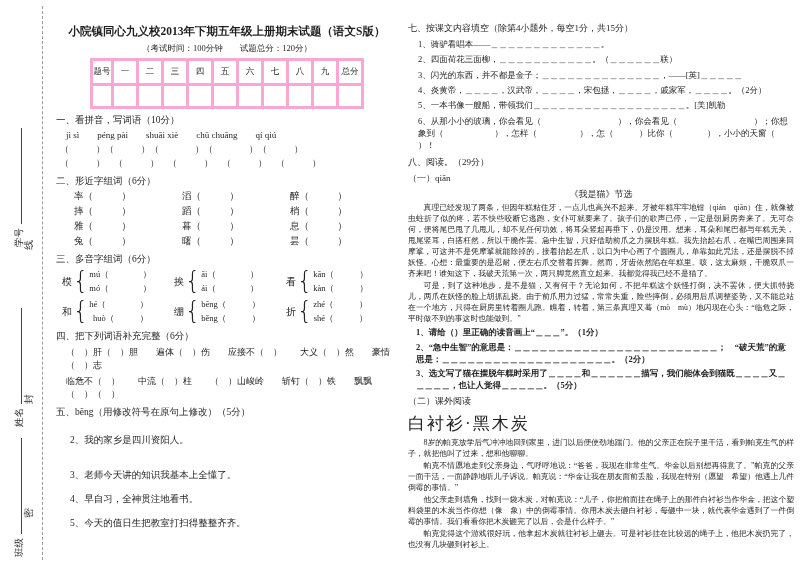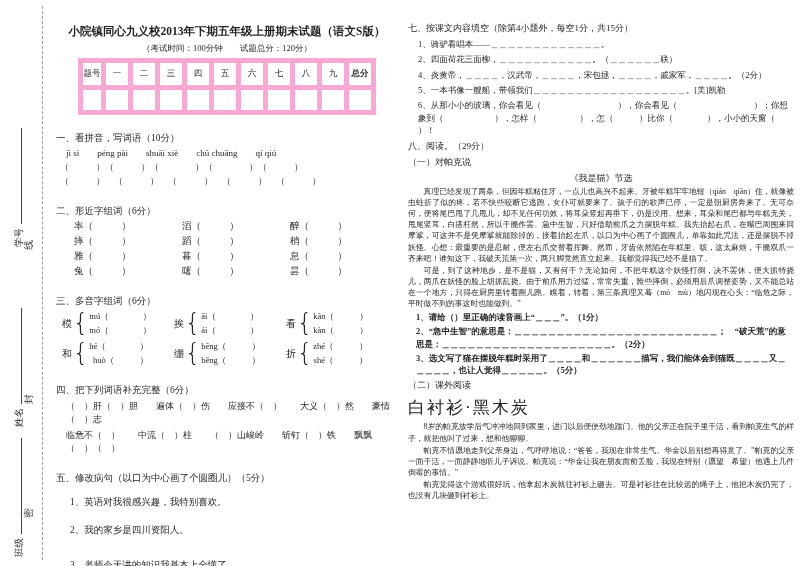--- a/index.html
+++ b/index.html
@@ -17,7 +17,7 @@
   .title{font-size:11.5px;font-weight:bold;text-align:center;letter-spacing:0;}
   .info{font-size:8.5px;text-align:center;margin-top:4px;}
   table.score{border-collapse:collapse;margin:3px auto 0 auto;}
-  table.score td{border:5px solid #f9a8d4;font-size:8.5px;text-align:center;padding:0;}
+  table.score td{border:3px solid #f9a8d4;font-size:8.5px;text-align:center;padding:0;}
   table.score tr.hd td{width:22px;height:22px;line-height:1.1;}
   table.score tr.hd td.first{width:18px;}
   table.score td.total{width:34px;font-weight:bold;}

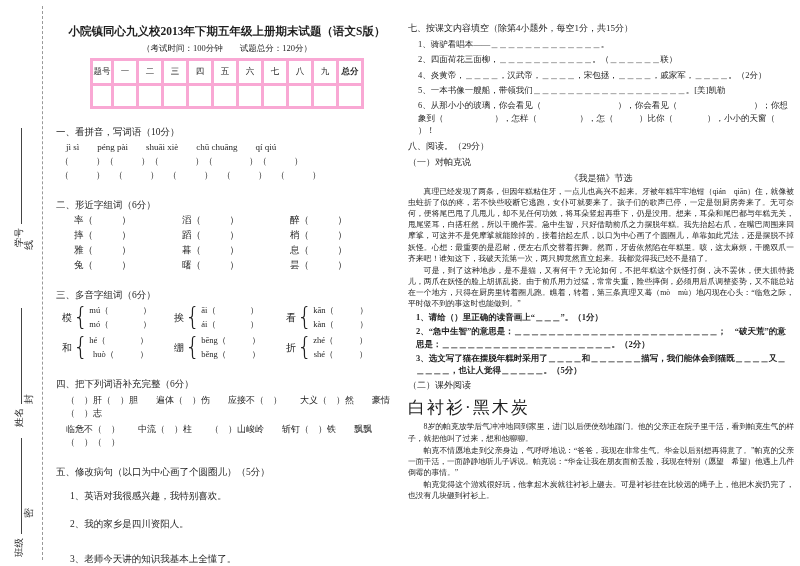--- a/index.html
+++ b/index.html
@@ -20,7 +20,7 @@
   table.score td{border:3px solid #f9a8d4;font-size:8.5px;text-align:center;padding:0;}
   table.score tr.hd td{width:22px;height:22px;line-height:1.1;}
   table.score tr.hd td.first{width:18px;}
-  table.score td.total{width:34px;font-weight:bold;}
+  table.score td.total{width:34px;}
   table.score tr.blank td{height:20px;}
   .sec{margin-top:17px;}
   .sec-title{font-size:9.5px;}

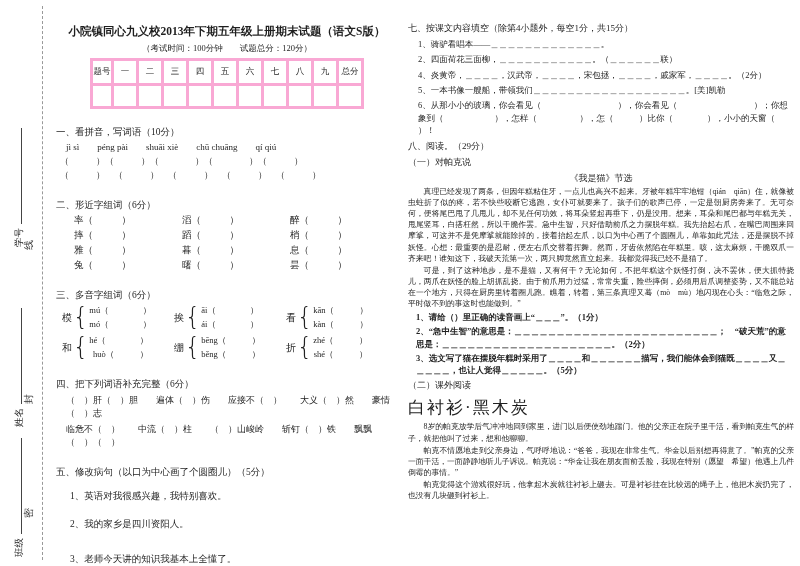--- a/index.html
+++ b/index.html
@@ -201,6 +201,7 @@
       <div class="sec-title-r">七、按课文内容填空（除第4小题外，每空1分，共15分）</div>
       <div class="q7">1、骑驴看唱本——＿＿＿＿＿＿＿＿＿＿＿＿＿。</div>
       <div class="q7">2、四面荷花三面柳，＿＿＿＿＿＿＿＿＿＿＿。（＿＿＿＿＿＿联）</div>
+      <div class="q7">3、闪光的东西，并不都是金子；＿＿＿＿＿＿＿＿＿＿＿＿＿＿，——[英]＿＿＿＿＿</div>
       <div class="q7">4、炎黄帝，＿＿＿＿，汉武帝，＿＿＿＿，宋包拯，＿＿＿＿，戚家军，＿＿＿＿。（2分）</div>
       <div class="q7">5、一本书像一艘船，带领我们＿＿＿＿＿＿＿＿＿＿＿＿＿＿＿＿＿＿。[美]凯勒</div>
       <div class="q7">6、从那小小的玻璃，你会看见（　　　　　　　　　），你会看见（　　　　　　　　　）；你想象到（　　　　　　），怎样（　　　　　），怎（　　　）比你（　　　　），小小的天窗（　　　　　）！</div>

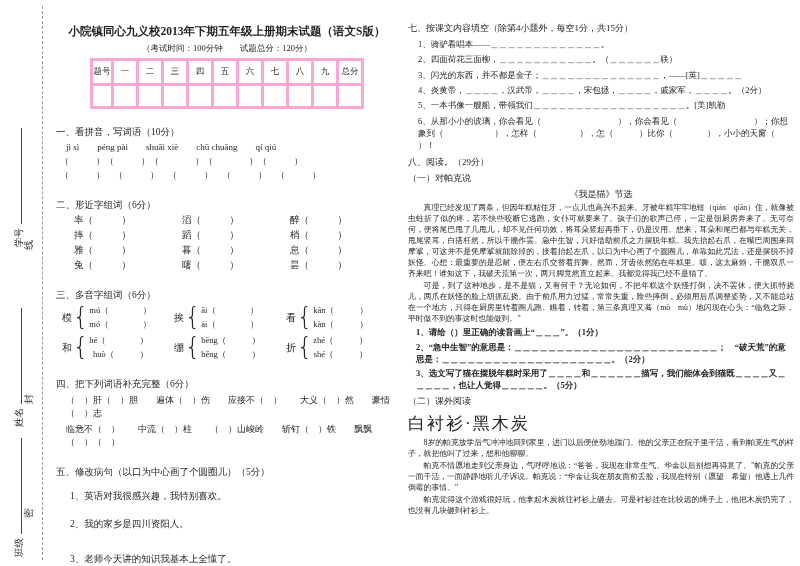--- a/index.html
+++ b/index.html
@@ -22,7 +22,7 @@
   table.score tr.hd td.first{width:18px;}
   table.score td.total{width:34px;}
   table.score tr.blank td{height:20px;}
-  .sec{margin-top:17px;}
+  .sec{margin-top:5px;}
   .sec-title{font-size:9.5px;}
   .py{font-size:9px;padding-left:10px;margin-top:2px;white-space:nowrap;}
   .pyb{font-size:9px;padding-left:4px;margin-top:1px;white-space:nowrap;}

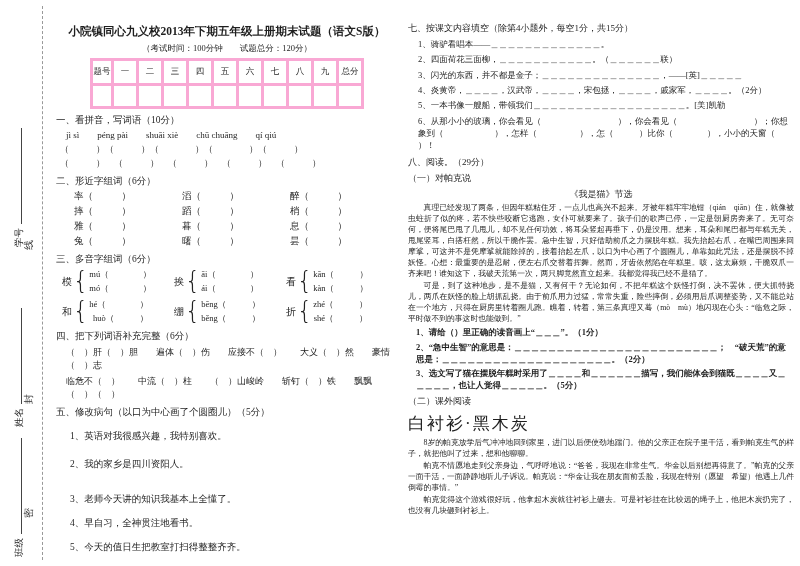--- a/index.html
+++ b/index.html
@@ -209,7 +209,7 @@
 
     <div style="margin-top:4px;">
       <div class="sec-title-r">八、阅读。（29分）</div>
-      <div class="part-label">（一）对帕克说</div>
+      <div class="part-label">（一）qiān</div>
 
       <div class="r-title">《我是猫》节选</div>
       <p class="passage">真理已经发现了两条，但因年糕粘住牙，一点儿也高兴不起来。牙被年糕牢牢地钳（qián　qiān）住，就像被虫蛀折了似的疼，若不快些咬断它逃跑，女仆可就要来了。孩子们的歌声已停，一定是朝厨房奔来了。无可奈何，便将尾巴甩了几甩儿，却不见任何功效，将耳朵竖起再垂下，仍是没用。想来，耳朵和尾巴都与年糕无关，甩尾竖耳，白搭枉然，所以干脆作罢。急中生智，只好借助前爪之力摆脱年糕。我先抬起右爪，在嘴巴周围来回摩挲，可这并不是凭摩挲就能除掉的，接着抬起左爪，以口为中心画了个圆圈儿，单靠如此咒法，还是摆脱不掉妖怪。心想：最重要的是忍耐，便左右爪交替着挥舞。然而，牙齿依然陷在年糕里。咳，这太麻烦，干脆双爪一齐来吧！谁知这下，我破天荒第一次，两只脚竟然直立起来。我都觉得我已经不是猫了。</p>

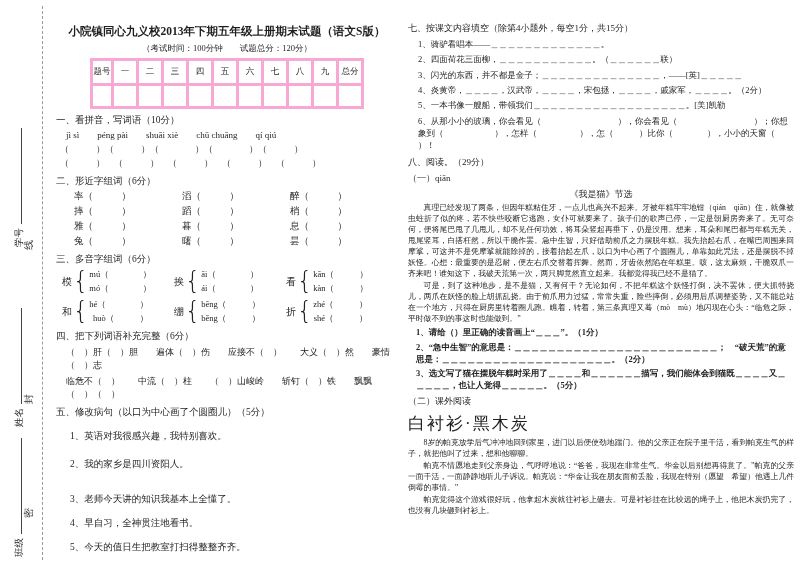--- a/index.html
+++ b/index.html
@@ -185,7 +185,7 @@
     </div>
 
     <div class="sec">
-      <div class="sec-title">五、修改病句（以口为中心画了个圆圈儿）（5分）</div>
+      <div class="sec-title">五、bēng（用修改符号在原句上修改）（5分）</div>
       <div class="fix-item">1、英语对我很感兴趣，我特别喜欢。</div>
       <div class="fix-item" style="margin-top:15px;">2、我的家乡是四川资阳人。</div>
       <div class="fix-item" style="margin-top:22px;">3、老师今天讲的知识我基本上全懂了。</div>

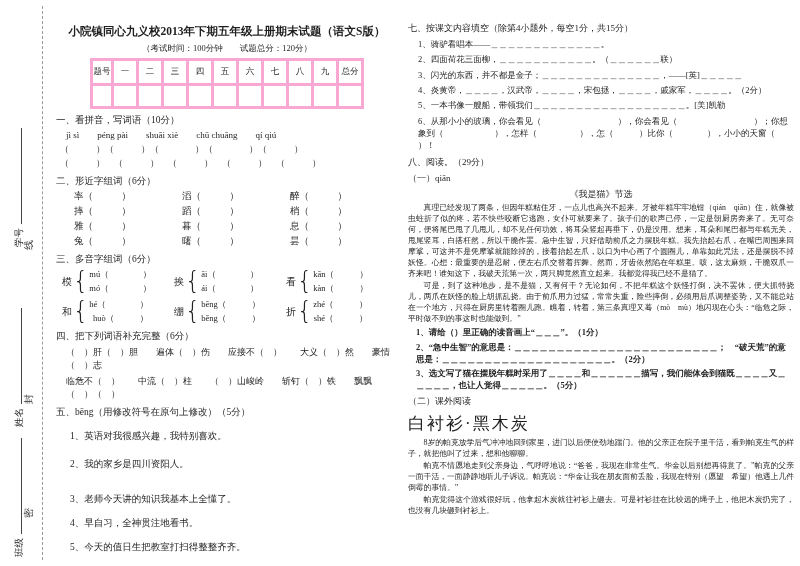--- a/index.html
+++ b/index.html
@@ -186,7 +186,6 @@
 
     <div class="sec">
       <div class="sec-title">五、bēng（用修改符号在原句上修改）（5分）</div>
-      <div class="fix-item">1、英语对我很感兴趣，我特别喜欢。</div>
       <div class="fix-item" style="margin-top:15px;">2、我的家乡是四川资阳人。</div>
       <div class="fix-item" style="margin-top:22px;">3、老师今天讲的知识我基本上全懂了。</div>
       <div class="fix-item">4、早自习，全神贯注地看书。</div>

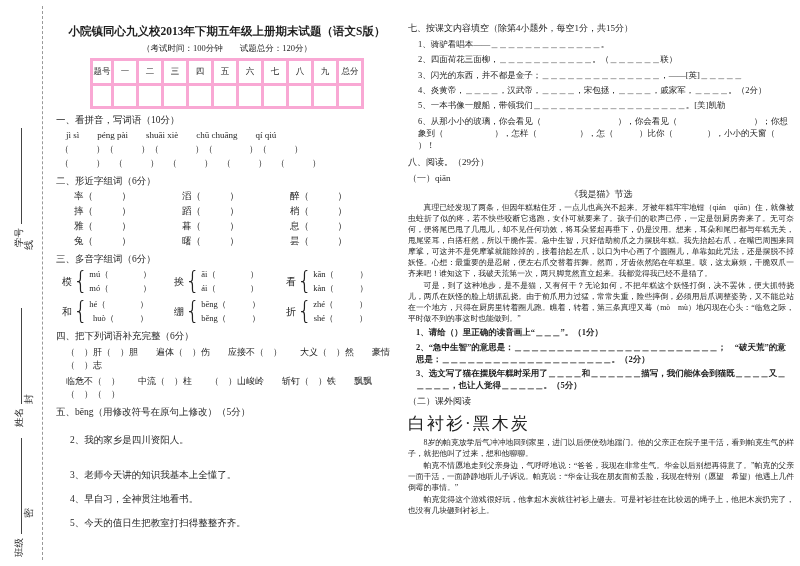--- a/index.html
+++ b/index.html
@@ -222,6 +222,7 @@
       <div class="r-title2">白衬衫·黑木炭</div>
       <p class="passage">8岁的帕克放学后气冲冲地回到家里，进门以后便使劲地踹门。他的父亲正在院子里干活，看到帕克生气的样子，就把他叫了过来，想和他聊聊。</p>
       <p class="passage">帕克不情愿地走到父亲身边，气呼呼地说：“爸爸，我现在非常生气。华金以后别想再得意了。”帕克的父亲一面干活，一面静静地听儿子诉说。帕克说：“华金让我在朋友面前丢脸，我现在特别（愿望　希望）他遇上几件倒霉的事情。”</p>
+      <p class="passage">他父亲走到墙角，找到一袋木炭，对帕克说：“儿子，你把前面挂在绳子上的那件白衬衫当作华金，把这个塑料袋里的木炭当作你想（像　象）中的倒霉事情。你用木炭去砸白衬衫，每砸中一块，就代表华金遇到了一件倒霉的事情。我们看看你把木炭砸完了以后，会是什么样子。”</p>
       <p class="passage">帕克觉得这个游戏很好玩，他拿起木炭就往衬衫上砸去。可是衬衫挂在比较远的绳子上，他把木炭扔完了，也没有几块砸到衬衫上。</p>
 
     </div>

